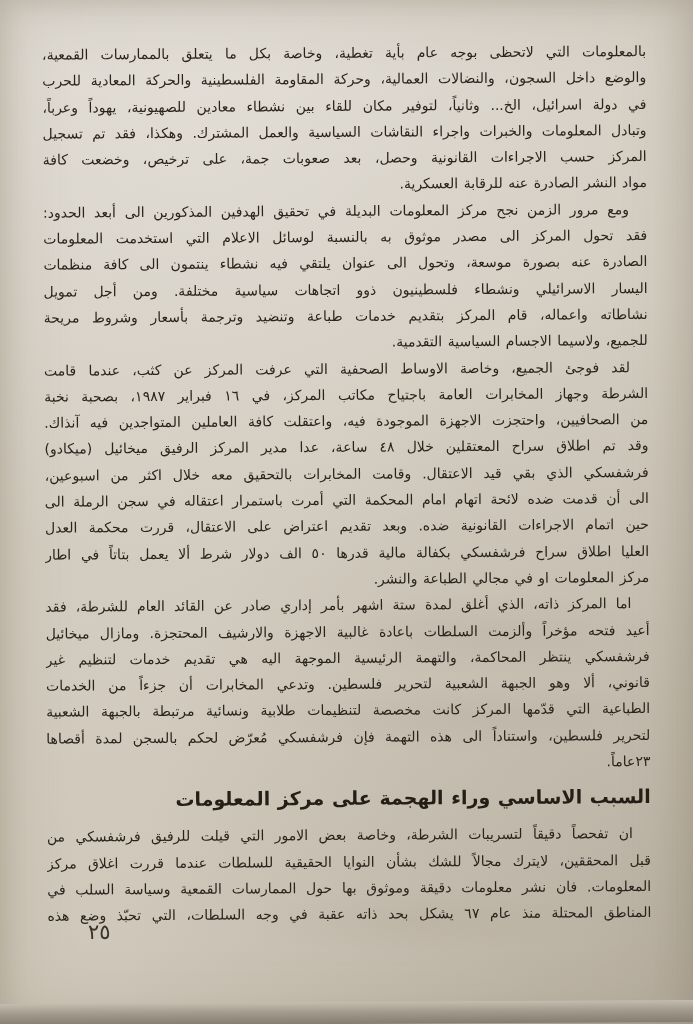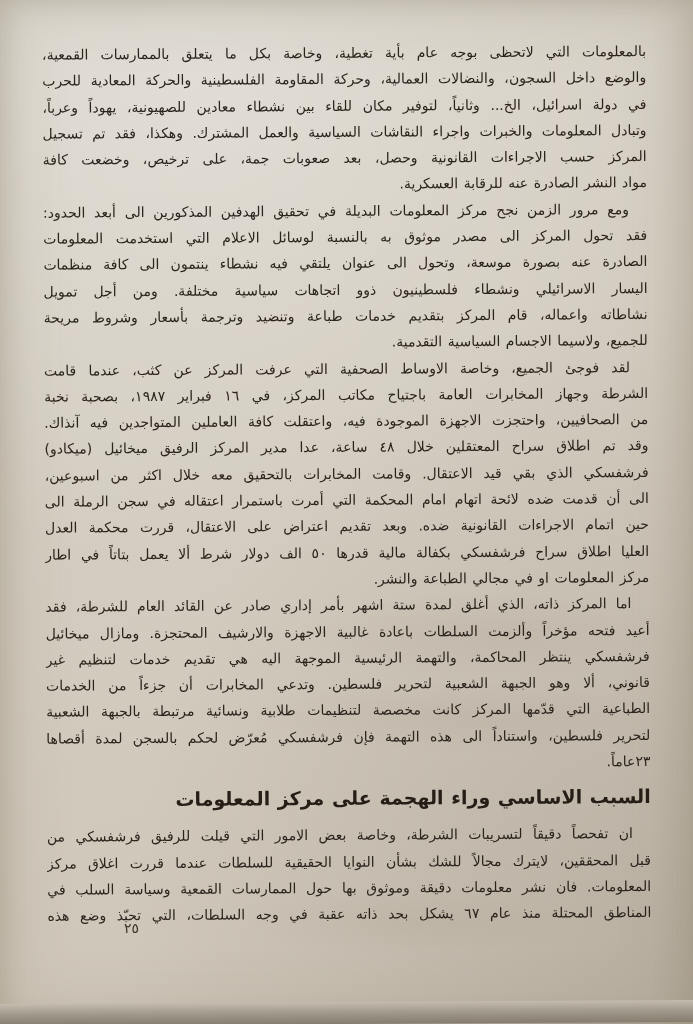--- a/index.html
+++ b/index.html
@@ -54,10 +54,9 @@
   .pagenum{
     position:absolute;
     left:88px;top:920px;
-    font-size:14px;
+    font-size:21px;
     color:#3a332b;
     transform:rotate(-0.35deg);
-    margin-left:36px;
   }
   
   .bleed{

